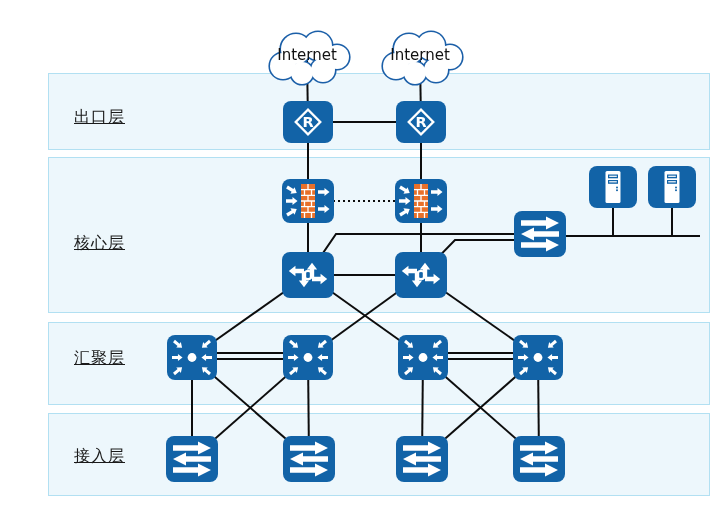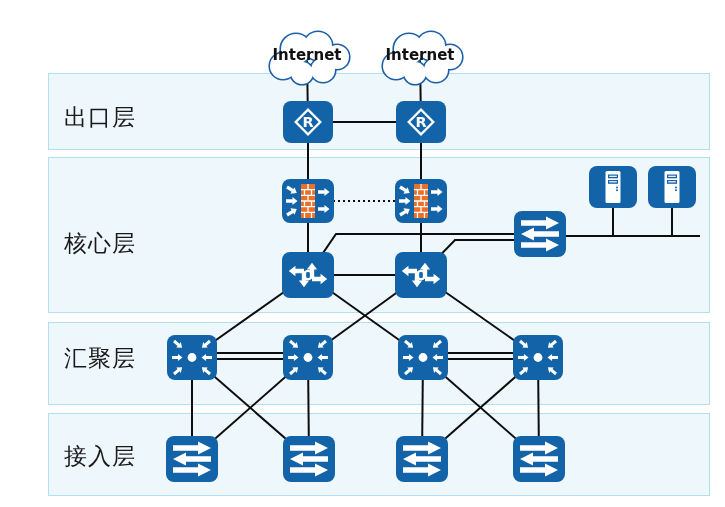--- a/index.html
+++ b/index.html
@@ -32,7 +32,7 @@
   .node svg{display:block;}
   .cloud-label{
     position:absolute;inset:0;display:flex;align-items:center;justify-content:center;
-    padding-bottom:7px;font-size:15px;font-weight:bold;color:#111;
+    padding-bottom:7px;font-size:15px;font-weight:normal;color:#111;
   }
   
   .box{fill:var(--icon-blue,#1263a7);}

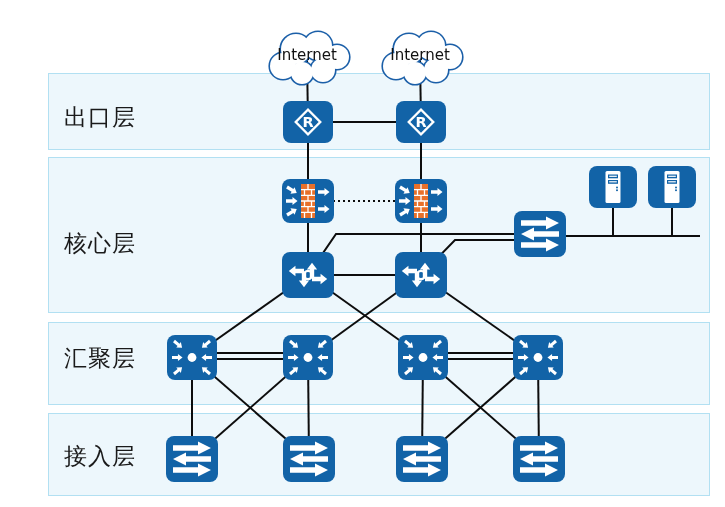--- a/index.html
+++ b/index.html
@@ -17,9 +17,9 @@
   #band-2{top:322px;height:81px;}
   #band-3{top:413px;height:81px;}
   .layer-label{
-    position:absolute;left:64px;
-    font-size:23px;line-height:22px;color:var(--label-text,#1a1a1a);
-    letter-spacing:1px;white-space:nowrap;
+    position:absolute;left:74px;
+    font-size:16px;line-height:22px;color:var(--label-text,#1a1a1a);
+    letter-spacing:1px;white-space:nowrap;text-decoration:underline;
   }
   #label-0{top:106px;}
   #label-1{top:232px;}

